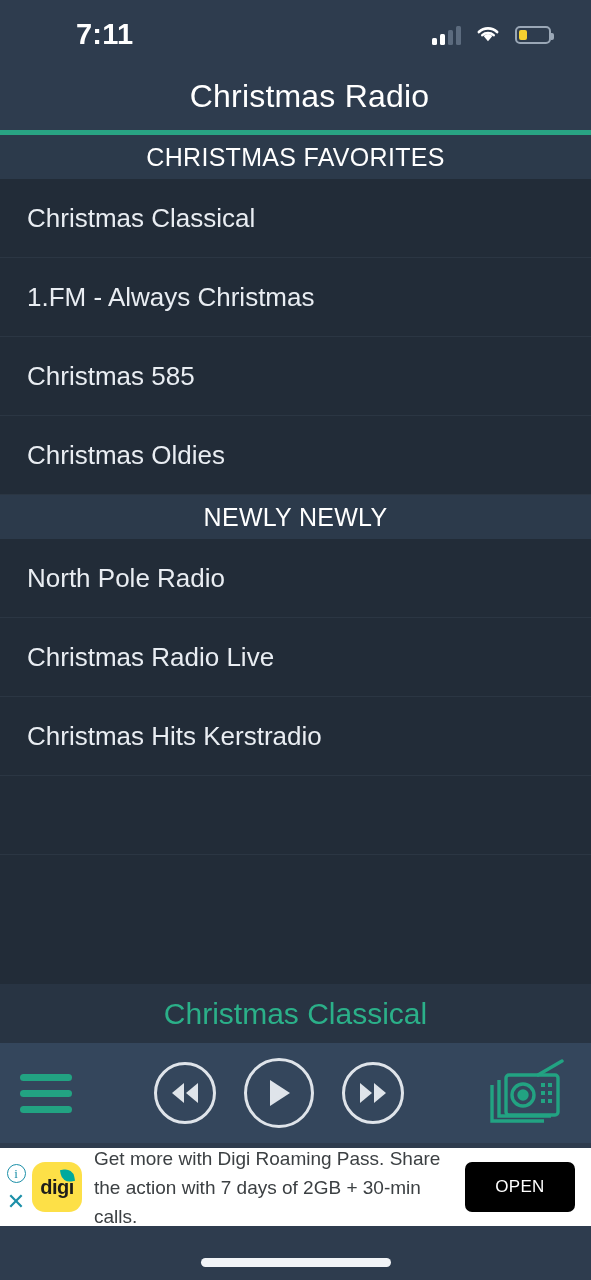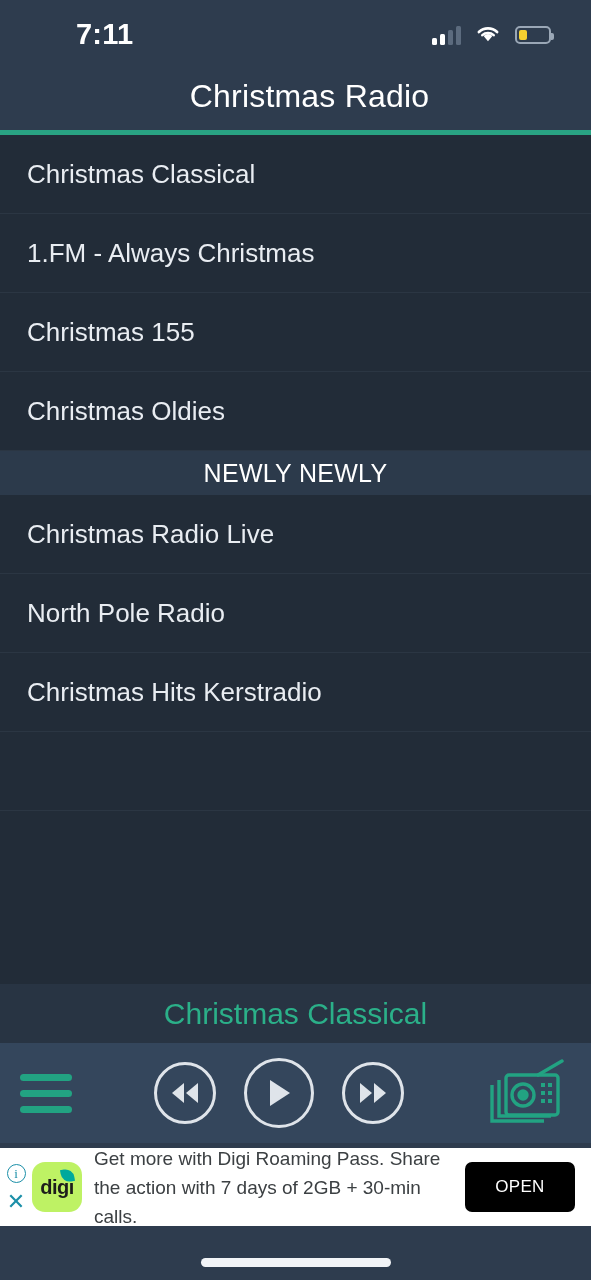--- a/index.html
+++ b/index.html
@@ -163,6 +163,9 @@
 
   <div class="list">
 
+    <div class="section-head">
+      <span>CHRISTMAS FAVORITES</span>
+    </div>
     <div class="row">
         <span>Christmas Classical</span>
       </div>

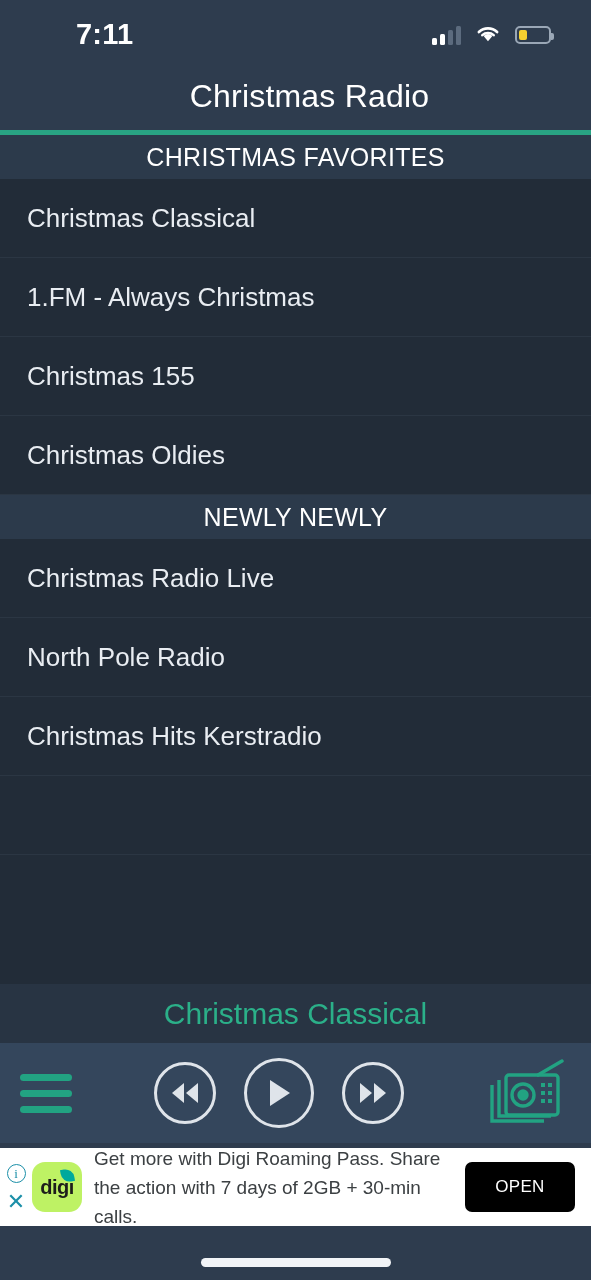--- a/index.html
+++ b/index.html
@@ -173,7 +173,7 @@
         <span>1.FM - Always Christmas</span>
       </div>
     <div class="row">
-        <span>Christmas 155</span>
+        <span>Christmas 585</span>
       </div>
     <div class="row">
         <span>Christmas Oldies</span>

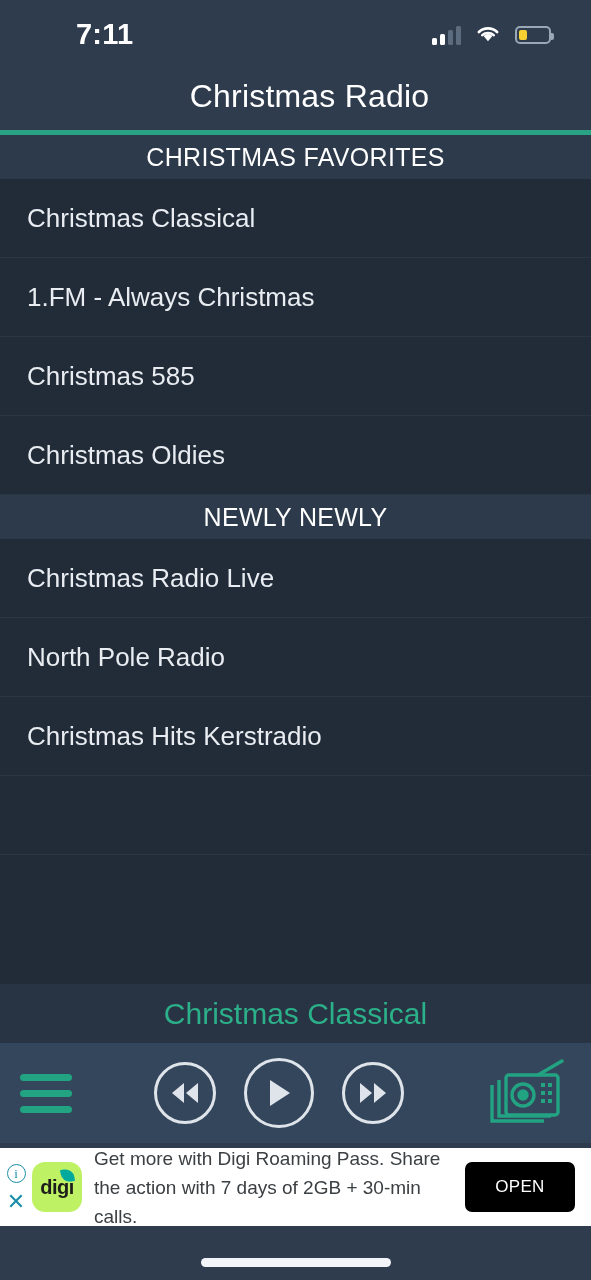--- a/index.html
+++ b/index.html
@@ -183,10 +183,10 @@
       <span>NEWLY NEWLY</span>
     </div>
     <div class="row">
+        <span>North Pole Radio</span>
+      </div>
+    <div class="row">
         <span>Christmas Radio Live</span>
-      </div>
-    <div class="row">
-        <span>North Pole Radio</span>
       </div>
     <div class="row">
         <span>Christmas Hits Kerstradio</span>

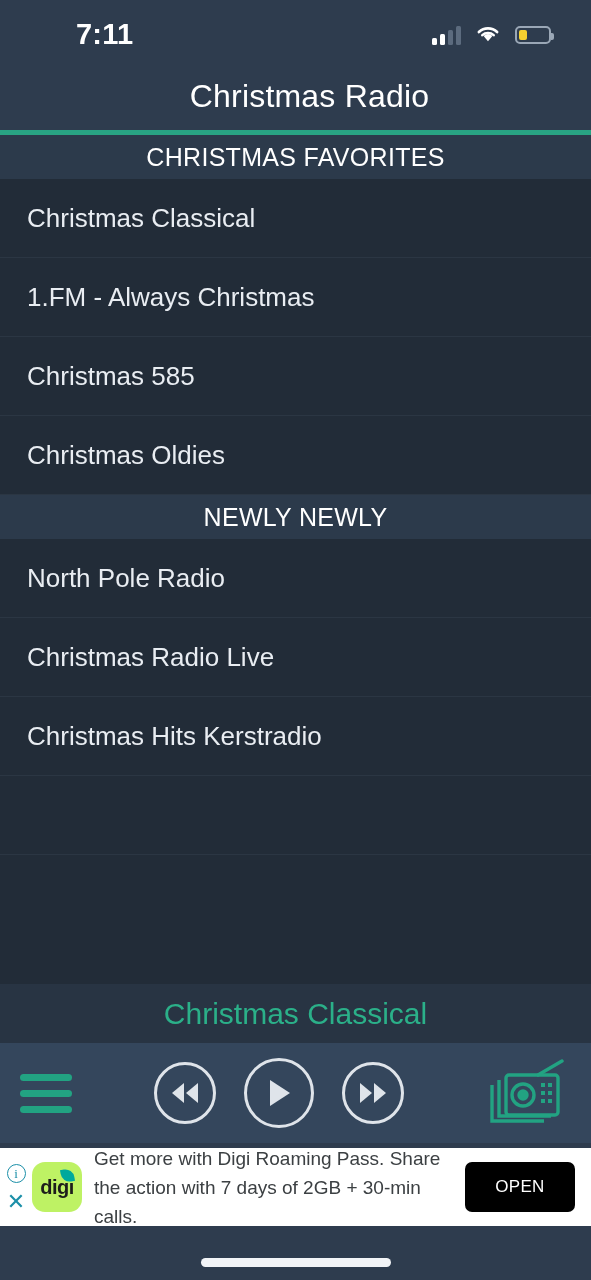--- a/index.html
+++ b/index.html
@@ -103,7 +103,7 @@
   }
   .x-close { color:#1b8fa8; font-size:22px; line-height:18px; }
   .ad-logo {
-    width:50px; height:50px; border-radius:13px; background:#bef264;
+    width:50px; height:50px; border-radius:13px; background:#fde047;
     display:flex; align-items:center; justify-content:center;
     position:relative; flex:none; margin-right:12px;
   }

